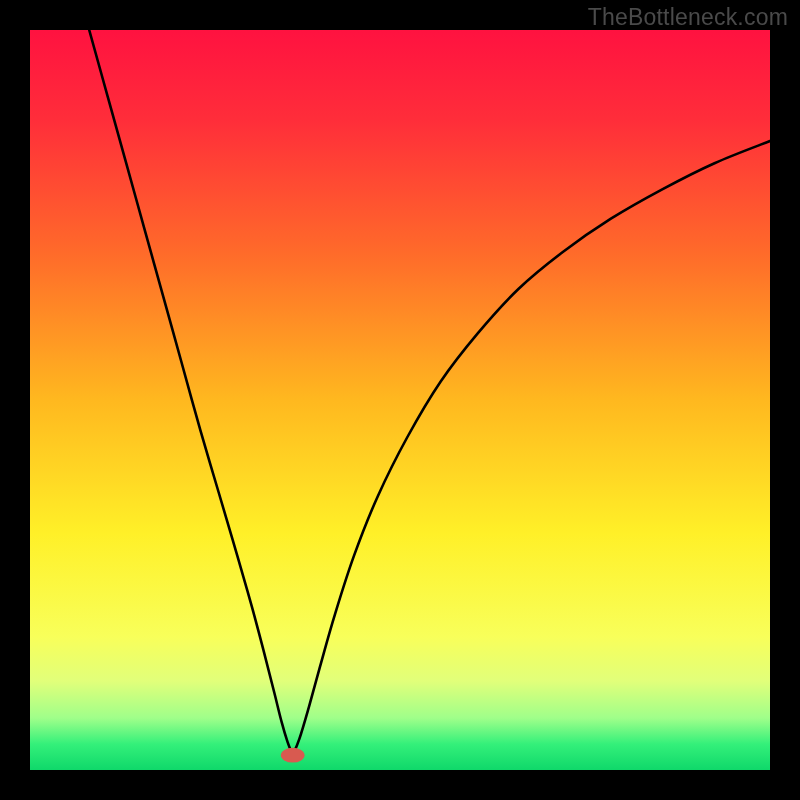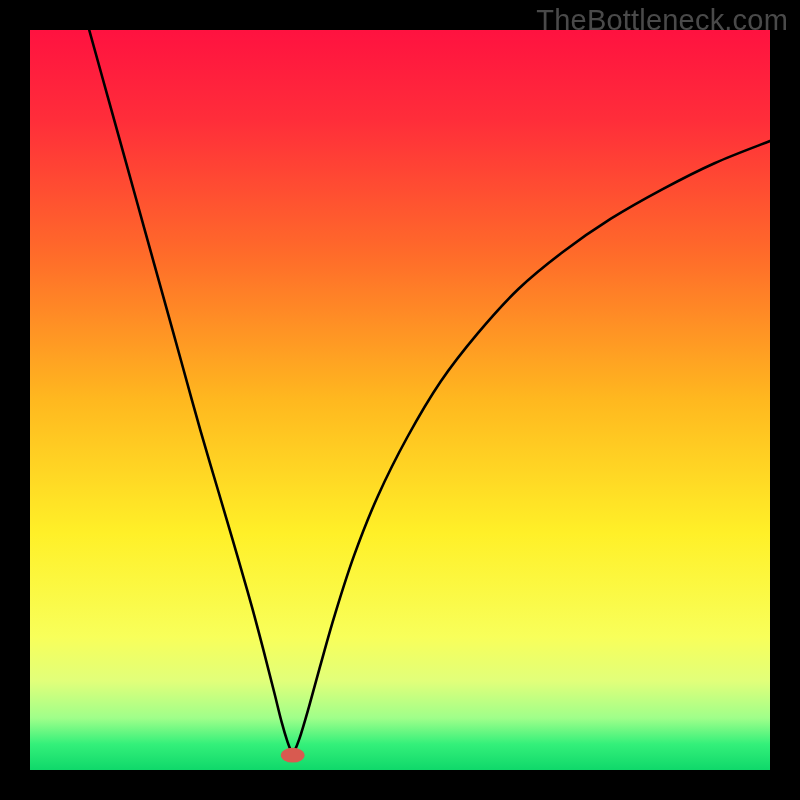--- a/index.html
+++ b/index.html
@@ -31,7 +31,7 @@
     top: 4px;
     right: 12px;
     color: #4a4a4a;
-    font-size: 29px;
+    font-size: 23px;
     font-weight: 500;
     letter-spacing: 0.2px;
   }

